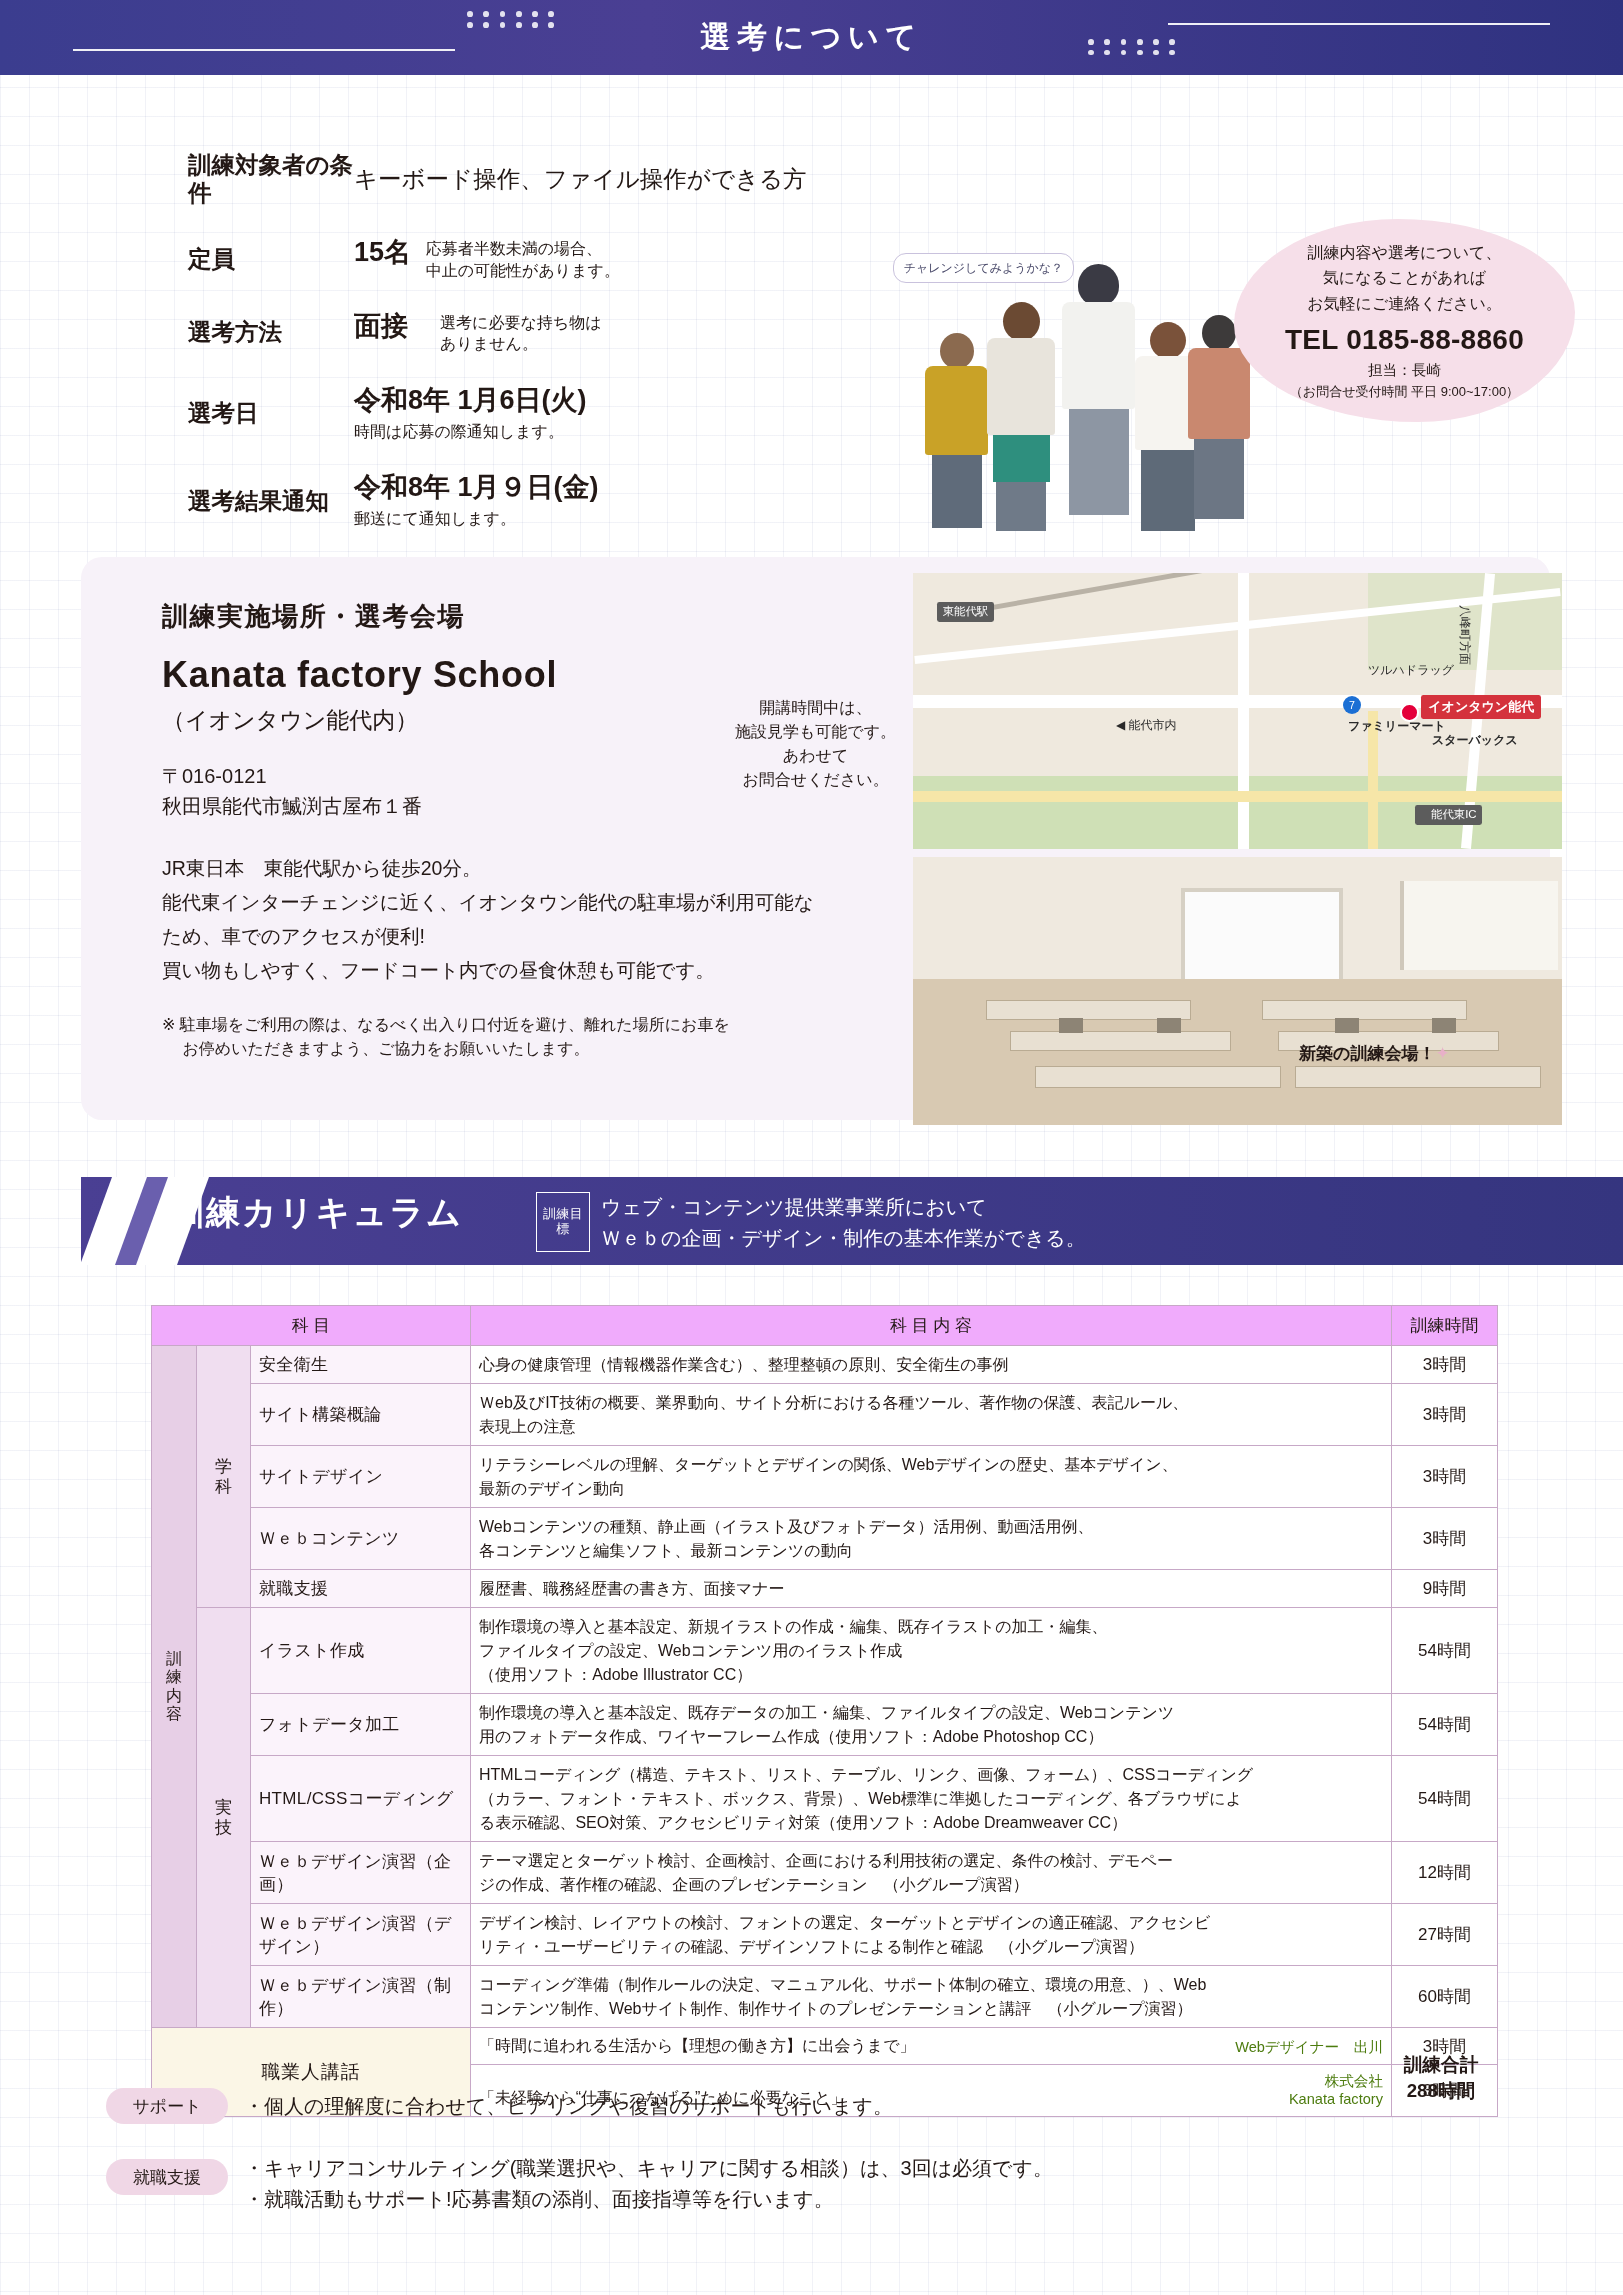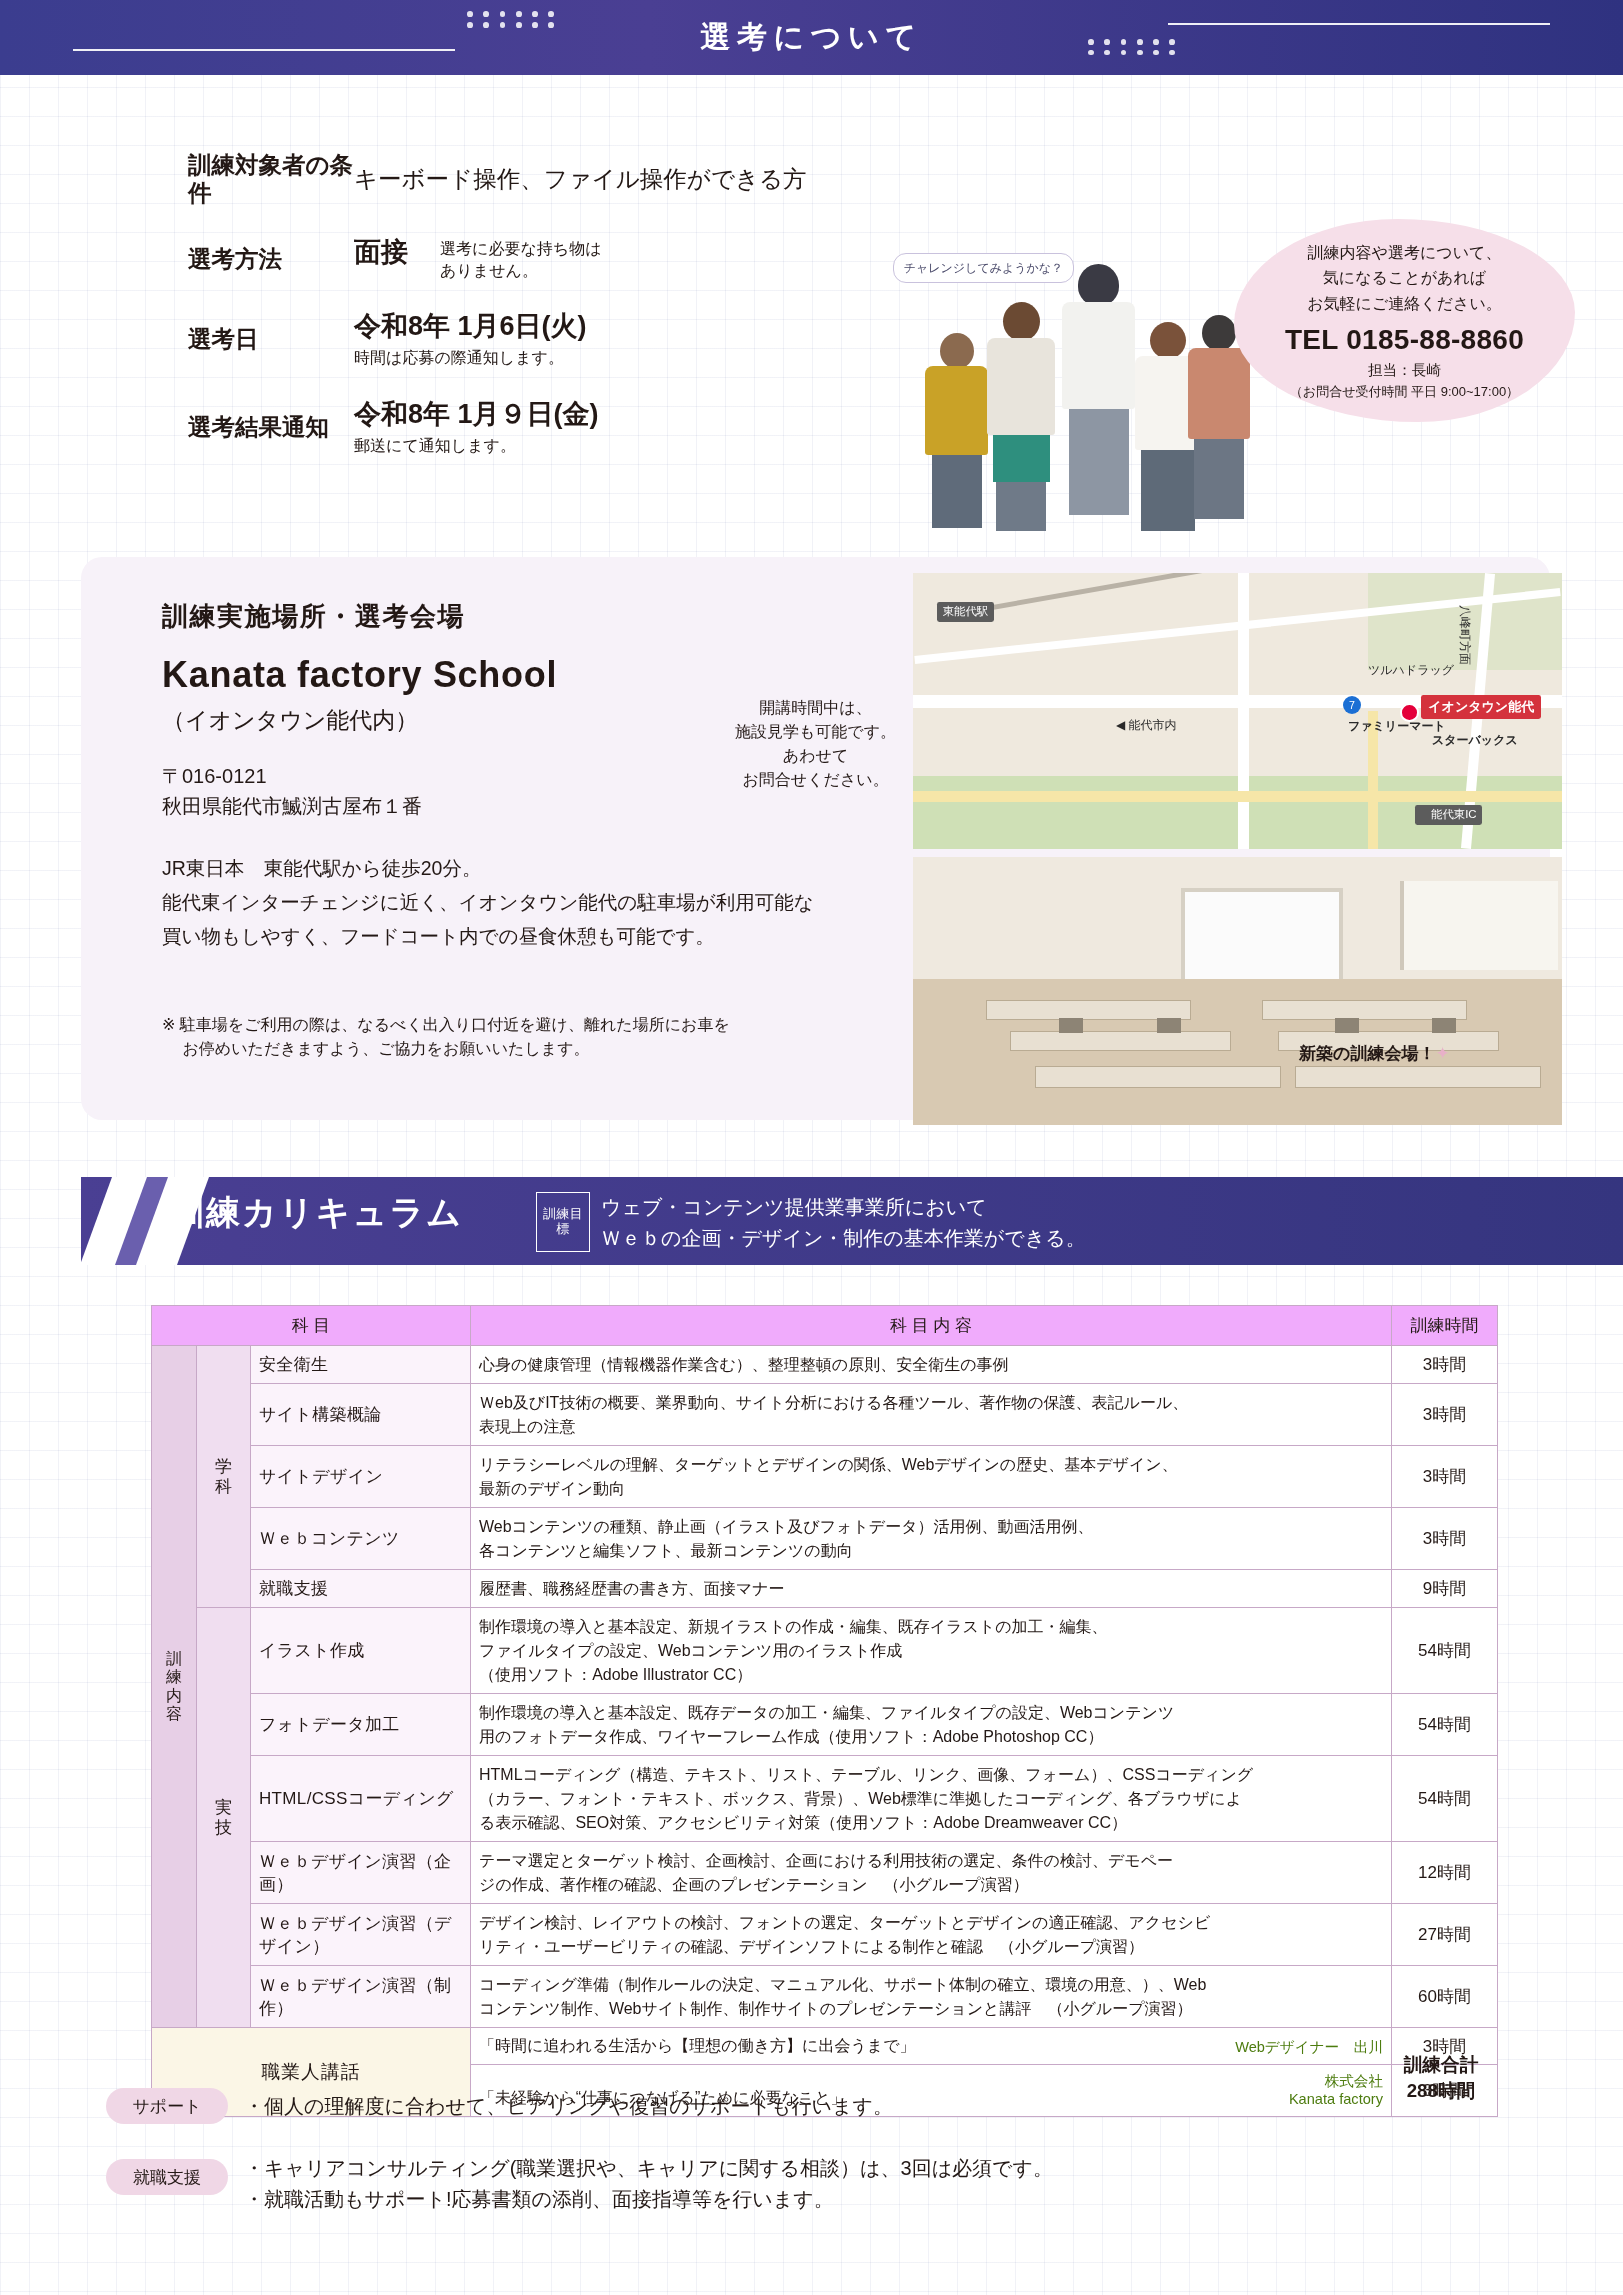--- a/index.html
+++ b/index.html
@@ -217,6 +217,14 @@
   <div class="row">
     <div class="lbl">訓練対象者の条件</div>
     <div class="val">キーボード操作、ファイル操作ができる方</div>
+  </div>
+  <div class="row">
+    <div class="lbl">定員</div>
+    <div class="inline">
+      <div class="val big">15名</div>
+      <div class="sidenote" style="white-space:pre-line">応募者半数未満の場合、
+中止の可能性があります。</div>
+    </div>
   </div>
   <div class="row">
     <div class="lbl">選考方法</div>

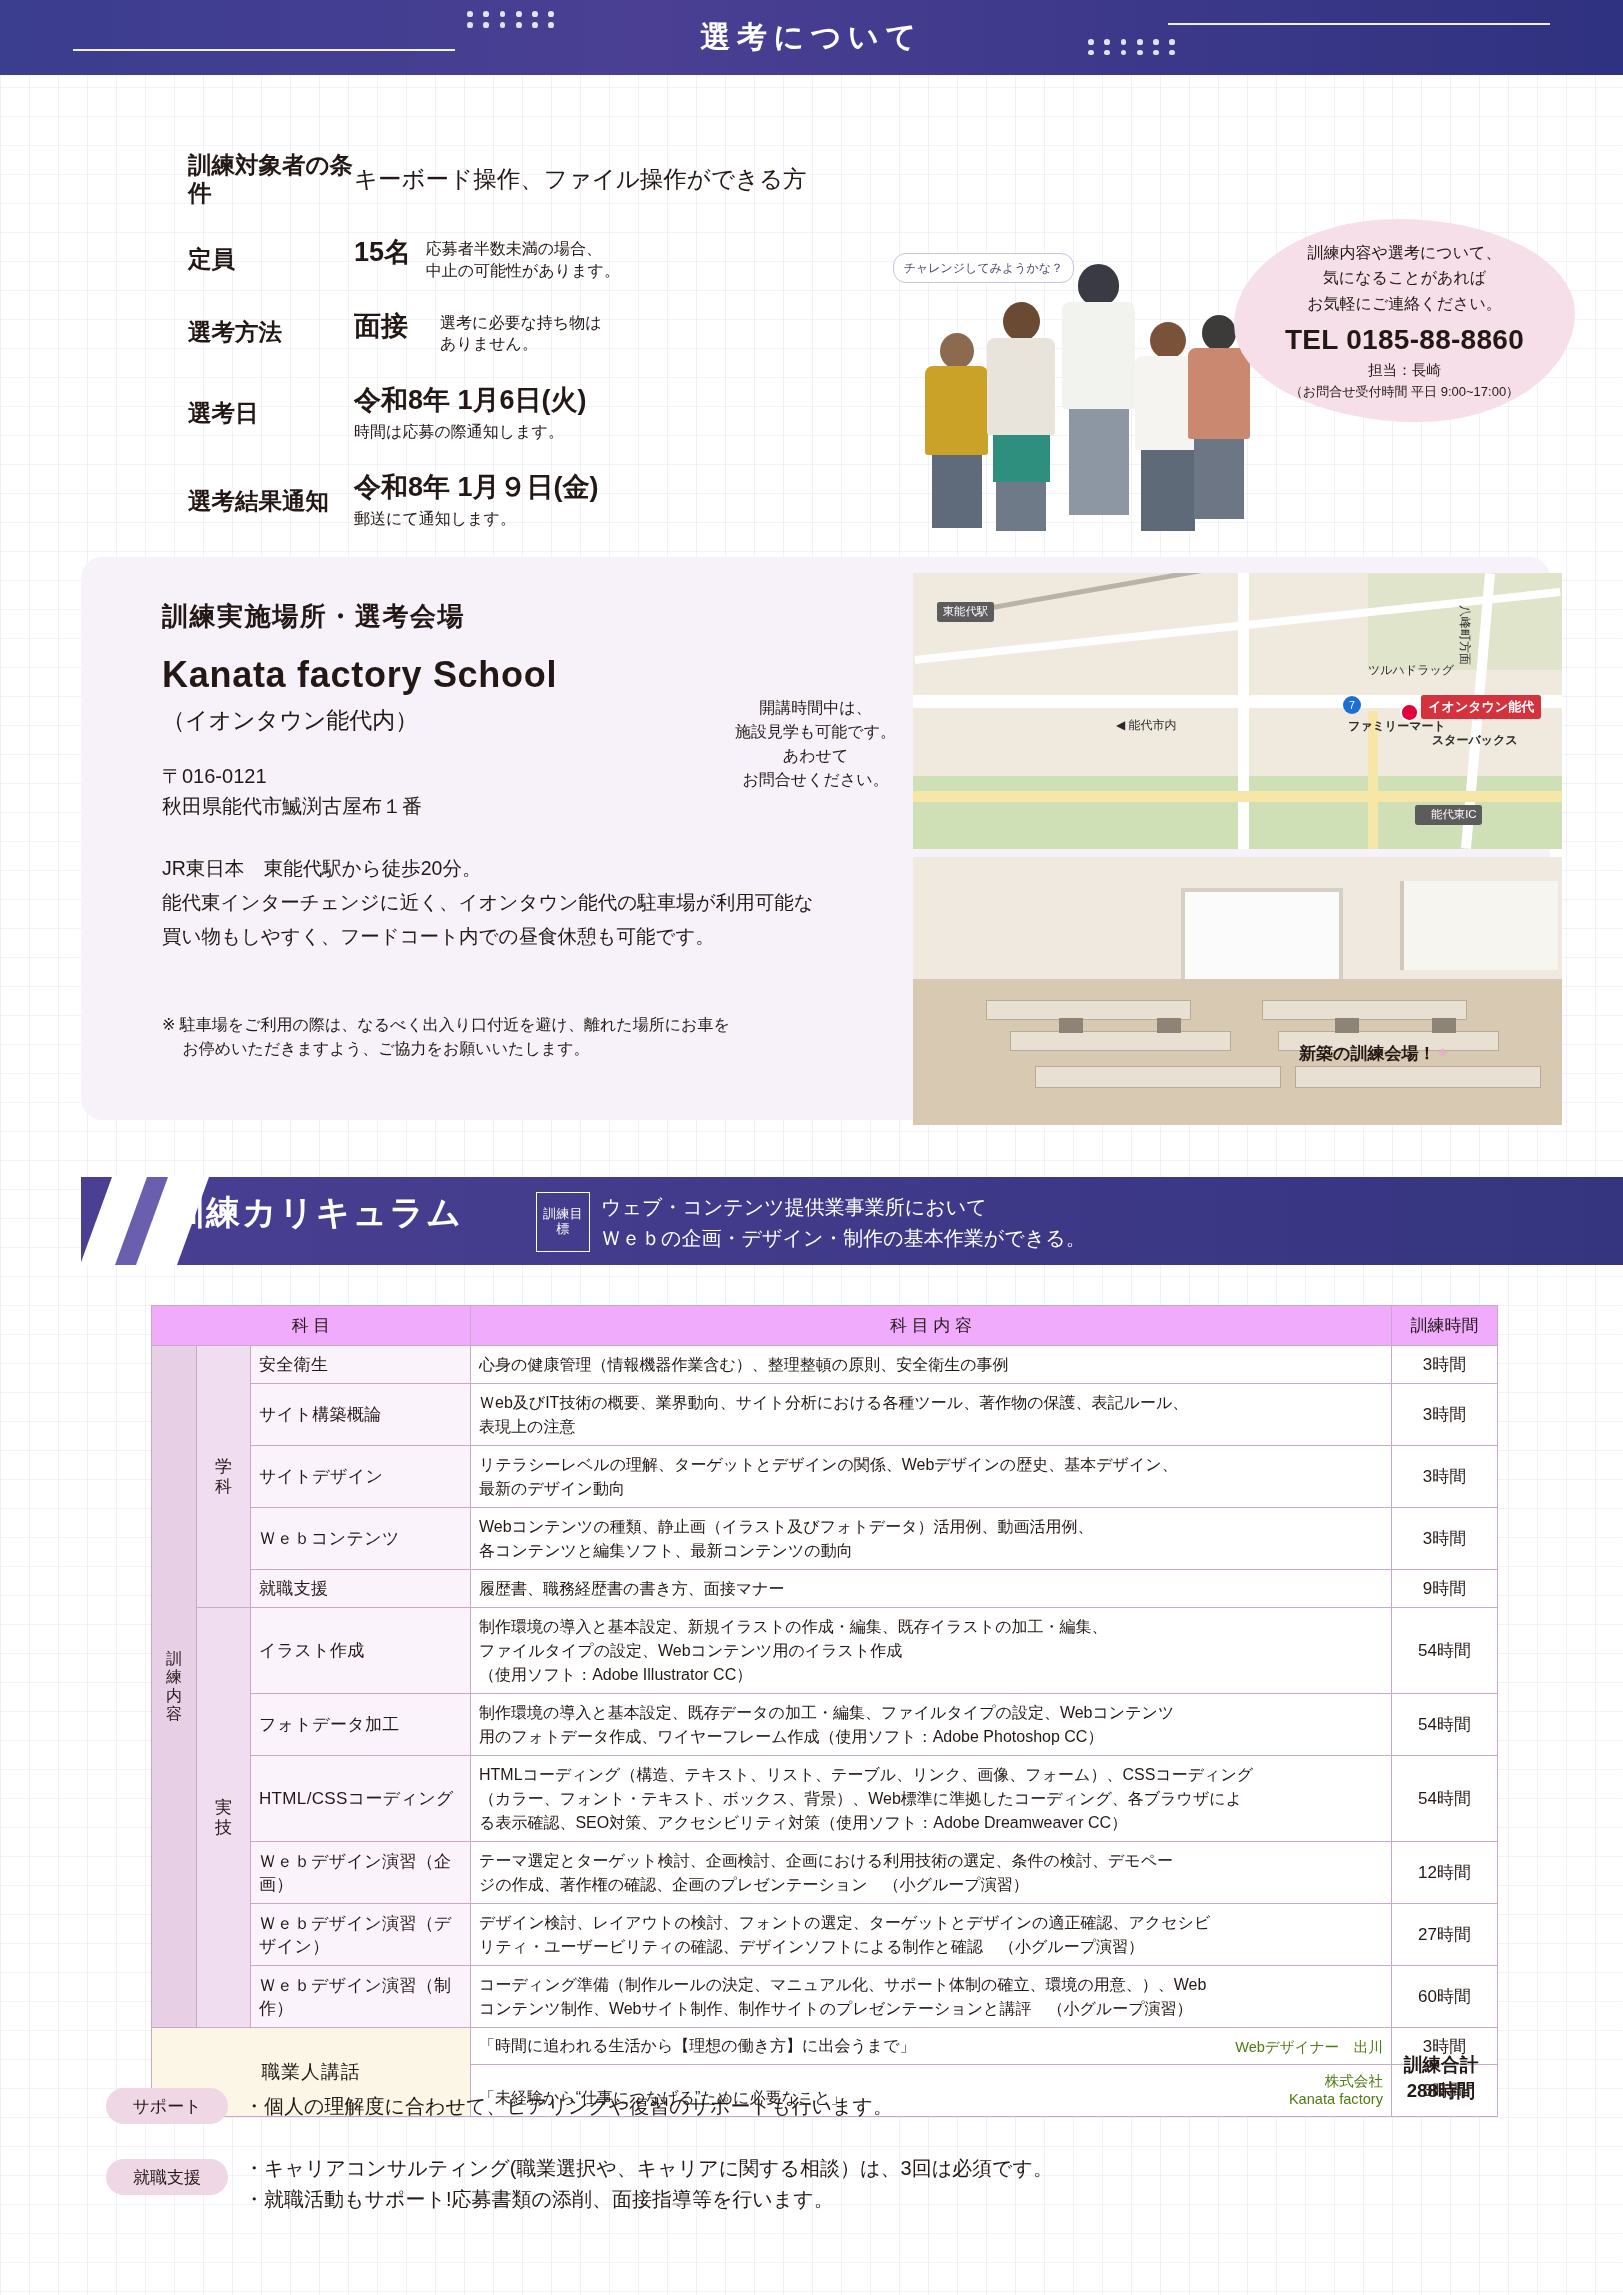--- a/index.html
+++ b/index.html
@@ -306,6 +306,7 @@
 <div class="vdesc">
   <div>JR東日本　東能代駅から徒歩20分。</div>
   <div>能代東インターチェンジに近く、イオンタウン能代の駐車場が利用可能な</div>
+  <div>ため、車でのアクセスが便利!</div>
   <div>買い物もしやすく、フードコート内での昼食休憩も可能です。</div>
 </div>
 <div class="vnote" style="white-space:pre-line">※ 駐車場をご利用の際は、なるべく出入り口付近を避け、離れた場所にお車を

